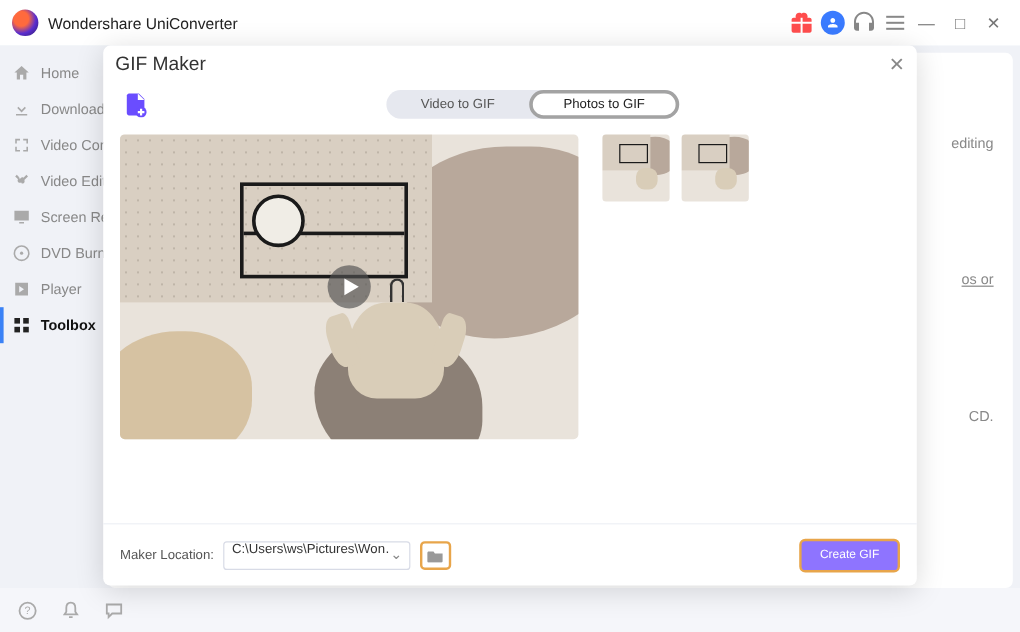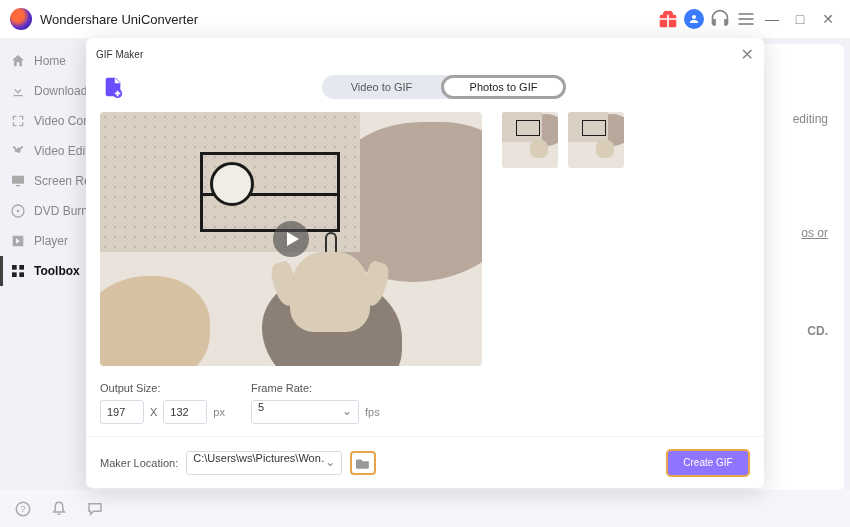--- a/index.html
+++ b/index.html
@@ -25,7 +25,7 @@
 .footer-icon { width: 18px; height: 18px; color: #999; cursor: pointer; }
 .modal { position: absolute; left: 86px; top: 38px; width: 678px; height: 450px; background: #fff; border-radius: 6px; box-shadow: 0 4px 24px rgba(0,0,0,.15); display: flex; flex-direction: column; }
 .modal-head { height: 32px; display: flex; align-items: center; padding: 0 10px; }
-.modal-title { font-size: 10px; color: #333; }
+.modal-title { font-size: 16px; color: #333; }
 .modal-close { margin-left: auto; color: #888; cursor: pointer; font-size: 16px; }
 .modal-body { flex: 1; padding: 4px 14px 0 14px; display: flex; flex-direction: column; }
 .seg-row { display: flex; align-items: center; gap: 12px; }

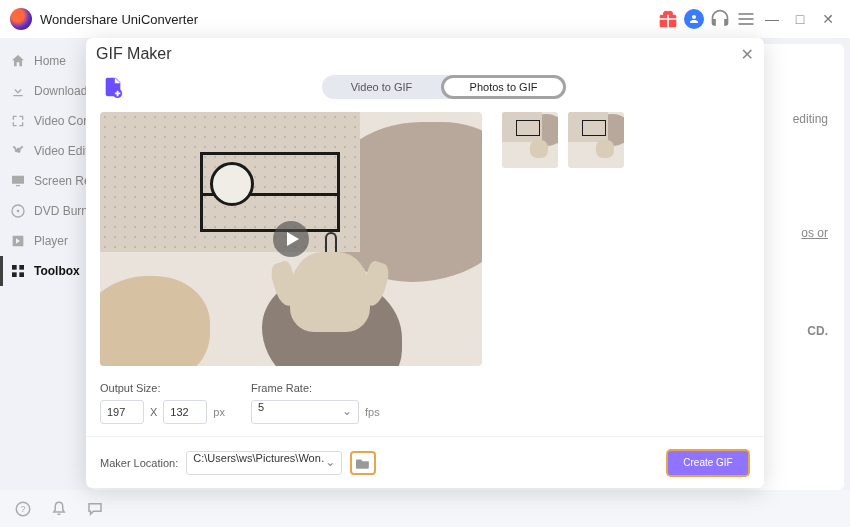--- a/index.html
+++ b/index.html
@@ -16,7 +16,7 @@
 .main { display: flex; height: 452px; background: #f0f2f7; }
 .sidebar { width: 90px; background: #f0f2f7; padding-top: 8px; }
 .side-item { height: 30px; display: flex; align-items: center; padding-left: 10px; color: #888; font-size: 12px; cursor: pointer; gap: 8px; white-space: nowrap; overflow: hidden; }
-.side-item.active { color: #111; font-weight: 700; border-left: 3px solid #404040; padding-left: 7px; }
+.side-item.active { color: #111; font-weight: 700; border-left: 3px solid #3b82f6; padding-left: 7px; }
 .side-icon { width: 16px; height: 16px; flex-shrink: 0; }
 .side-icon svg { width: 16px; height: 16px; }
 .content { flex: 1; position: relative; background: #fff; margin: 6px 6px 0 0; border-radius: 6px; }

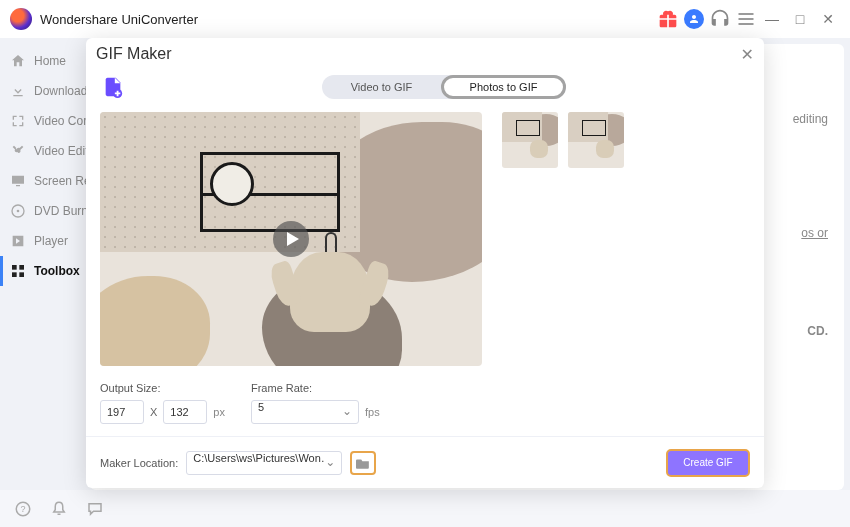--- a/index.html
+++ b/index.html
@@ -164,7 +164,7 @@
   <div class="content">
     <span class="bg-text" style="right:16px; top:68px;">editing</span>
     <span class="bg-text" style="right:16px; top:182px;text-decoration:underline;">os or</span>
-    <span class="bg-text" style="right:16px; top:280px;font-weight:bold;">CD.</span>
+    <span class="bg-text" style="right:16px; top:296px;">CD.</span>
   </div>
 </div>
 

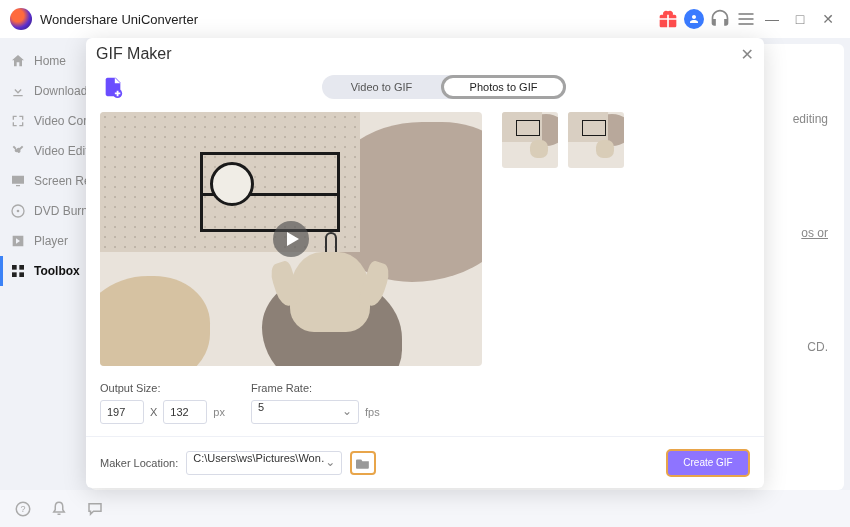--- a/index.html
+++ b/index.html
@@ -230,24 +230,6 @@
           </div>
       </div>
     </div>
-    <div class="params">
-      <div class="param-group">
-        <span class="param-label">Output Size:</span>
-        <div class="size-row">
-          <input class="num-input" value="197" style="">
-          <span class="x-sep">X</span>
-          <input class="num-input" value="132" style="">
-          <span class="unit">px</span>
-        </div>
-      </div>
-      <div class="param-group">
-        <span class="param-label">Frame Rate:</span>
-        <div class="size-row">
-          <div class="fps-select">5</div>
-          <span class="unit">fps</span>
-        </div>
-      </div>
-    </div>
   </div>
   <div class="modal-foot">
     <span class="loc-label">Maker Location:</span>

